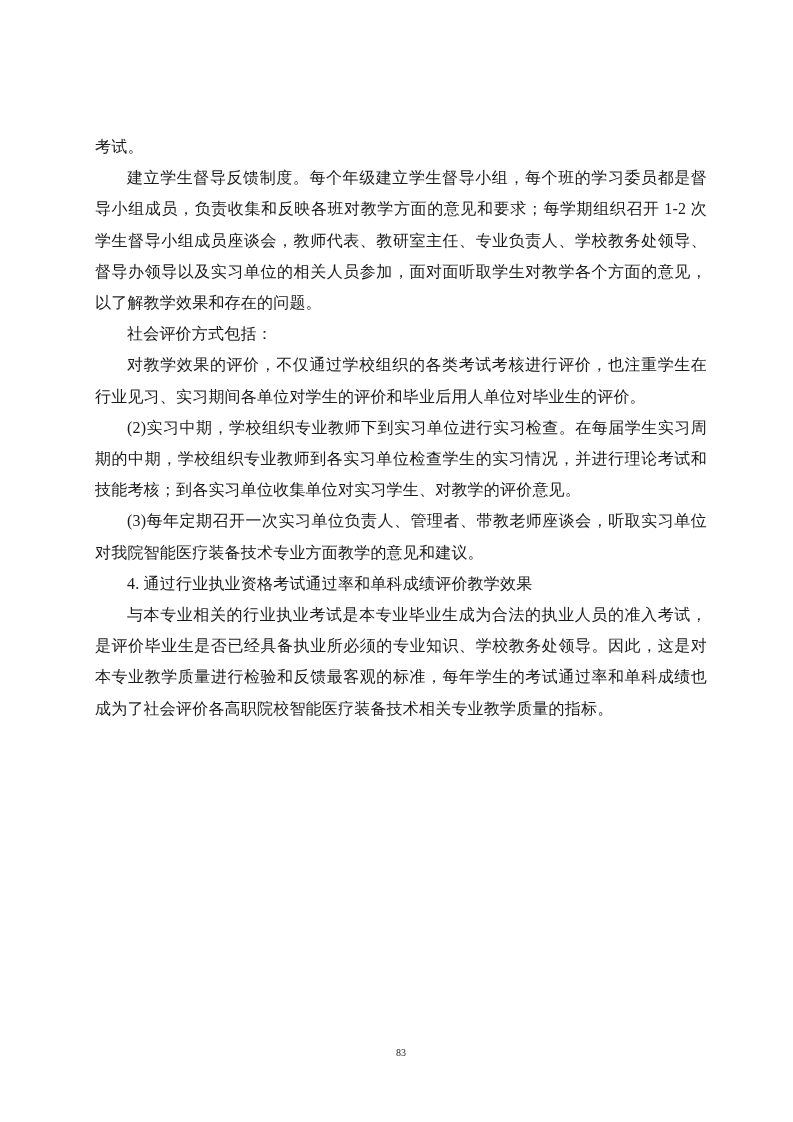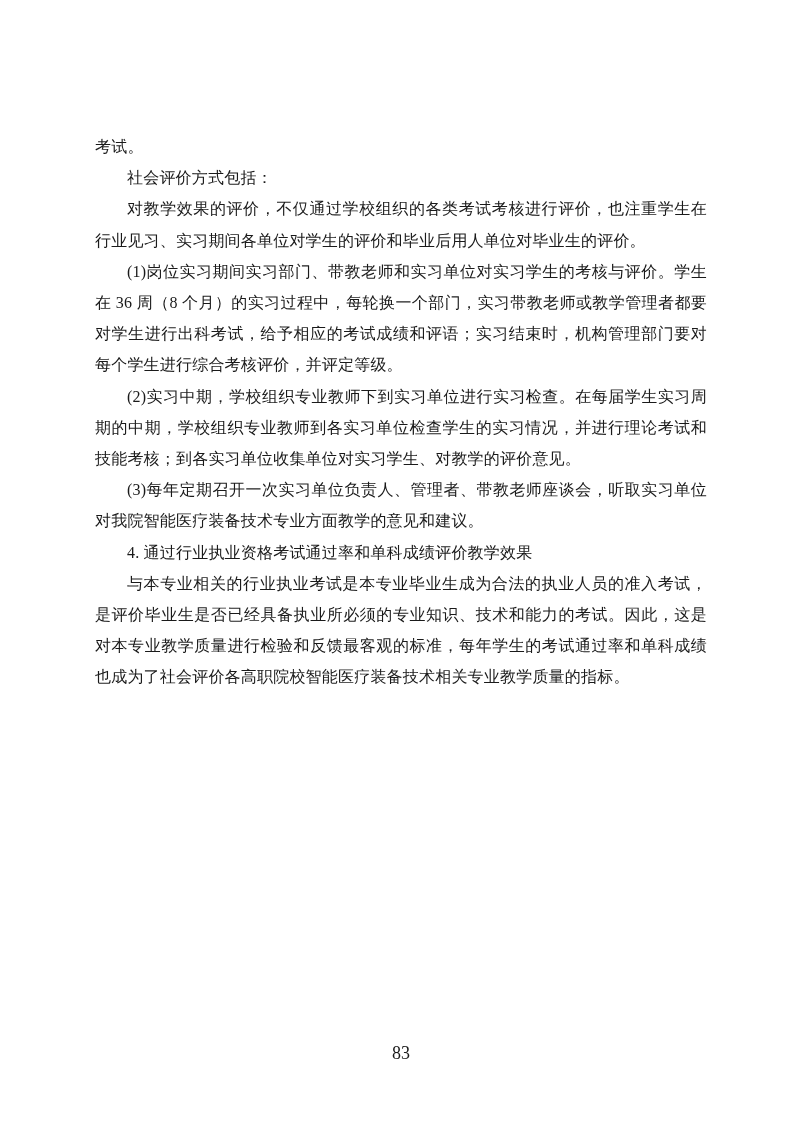--- a/index.html
+++ b/index.html
@@ -53,6 +53,7 @@
 <div class="page">
   <div class="content">
     <p class="no-indent">考试。</p>
+    <p>建立学生督导反馈制度。每个年级建立学生督导小组，每个班的学习委员都是督导小组成员，负责收集和反映各班对教学方面的意见和要求；每学期组织召开 1-2 次学生督导小组成员座谈会，教师代表、教研室主任、专业负责人、学校教务处领导、督导办领导以及实习单位的相关人员参加，面对面听取学生对教学各个方面的意见，以了解教学效果和存在的问题。</p>
     <p>社会评价方式包括：</p>
     <p>对教学效果的评价，不仅通过学校组织的各类考试考核进行评价，也注重学生在行业见习、实习期间各单位对学生的评价和毕业后用人单位对毕业生的评价。</p>
     <p>(1)岗位实习期间实习部门、带教老师和实习单位对实习学生的考核与评价。学生在 36 周（8 个月）的实习过程中，每轮换一个部门，实习带教老师或教学管理者都要对学生进行出科考试，给予相应的考试成绩和评语；实习结束时，机构管理部门要对每个学生进行综合考核评价，并评定等级。</p>

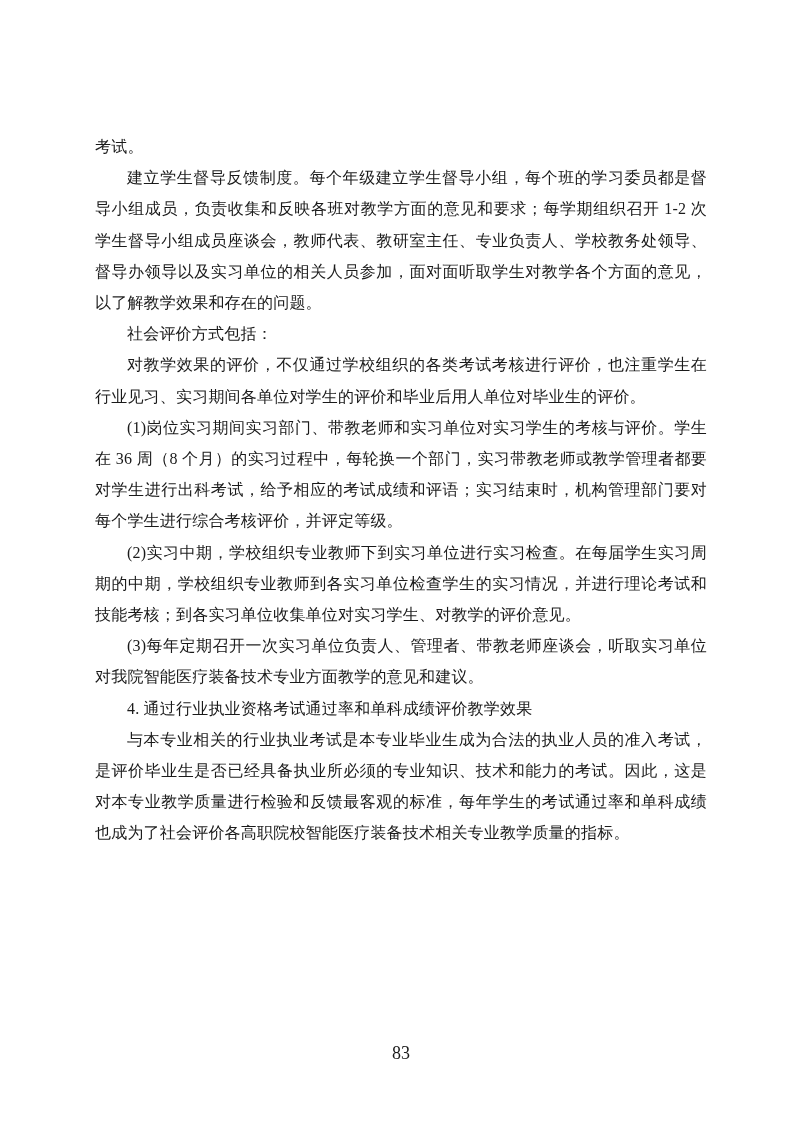--- a/index.html
+++ b/index.html
@@ -56,7 +56,6 @@
     <p>建立学生督导反馈制度。每个年级建立学生督导小组，每个班的学习委员都是督导小组成员，负责收集和反映各班对教学方面的意见和要求；每学期组织召开 1-2 次学生督导小组成员座谈会，教师代表、教研室主任、专业负责人、学校教务处领导、督导办领导以及实习单位的相关人员参加，面对面听取学生对教学各个方面的意见，以了解教学效果和存在的问题。</p>
     <p>社会评价方式包括：</p>
     <p>对教学效果的评价，不仅通过学校组织的各类考试考核进行评价，也注重学生在行业见习、实习期间各单位对学生的评价和毕业后用人单位对毕业生的评价。</p>
-    <p>(1)岗位实习期间实习部门、带教老师和实习单位对实习学生的考核与评价。学生在 36 周（8 个月）的实习过程中，每轮换一个部门，实习带教老师或教学管理者都要对学生进行出科考试，给予相应的考试成绩和评语；实习结束时，机构管理部门要对每个学生进行综合考核评价，并评定等级。</p>
     <p>(2)实习中期，学校组织专业教师下到实习单位进行实习检查。在每届学生实习周期的中期，学校组织专业教师到各实习单位检查学生的实习情况，并进行理论考试和技能考核；到各实习单位收集单位对实习学生、对教学的评价意见。</p>
     <p>(3)每年定期召开一次实习单位负责人、管理者、带教老师座谈会，听取实习单位对我院智能医疗装备技术专业方面教学的意见和建议。</p>
     <p>4. 通过行业执业资格考试通过率和单科成绩评价教学效果</p>

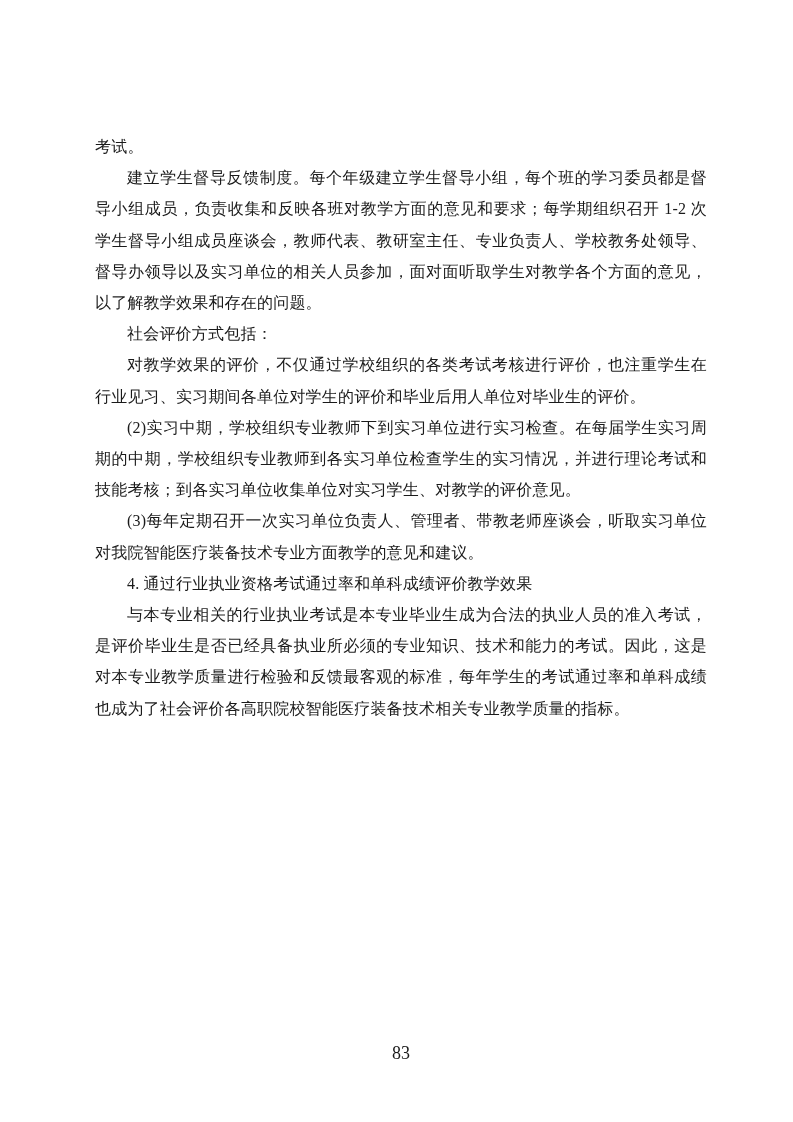--- a/index.html
+++ b/index.html
@@ -59,7 +59,7 @@
     <p>(2)实习中期，学校组织专业教师下到实习单位进行实习检查。在每届学生实习周期的中期，学校组织专业教师到各实习单位检查学生的实习情况，并进行理论考试和技能考核；到各实习单位收集单位对实习学生、对教学的评价意见。</p>
     <p>(3)每年定期召开一次实习单位负责人、管理者、带教老师座谈会，听取实习单位对我院智能医疗装备技术专业方面教学的意见和建议。</p>
     <p>4. 通过行业执业资格考试通过率和单科成绩评价教学效果</p>
-    <p>与本专业相关的行业执业考试是本专业毕业生成为合法的执业人员的准入考试，是评价毕业生是否已经具备执业所必须的专业知识、技术和能力的考试。因此，这是对本专业教学质量进行检验和反馈最客观的标准，每年学生的考试通过率和单科成绩也成为了社会评价各高职院校智能医疗装备技术相关专业教学质量的指标。</p>
+    <p>与本专业相关的行业执业考试是本专业毕业生成为合法的执业人员的准入考试，是评价毕业生是否已经具备执业所必须的专业知识、学校教务处领导。因此，这是对本专业教学质量进行检验和反馈最客观的标准，每年学生的考试通过率和单科成绩也成为了社会评价各高职院校智能医疗装备技术相关专业教学质量的指标。</p>
   </div>
   <div class="page-footer">83</div>
 </div>

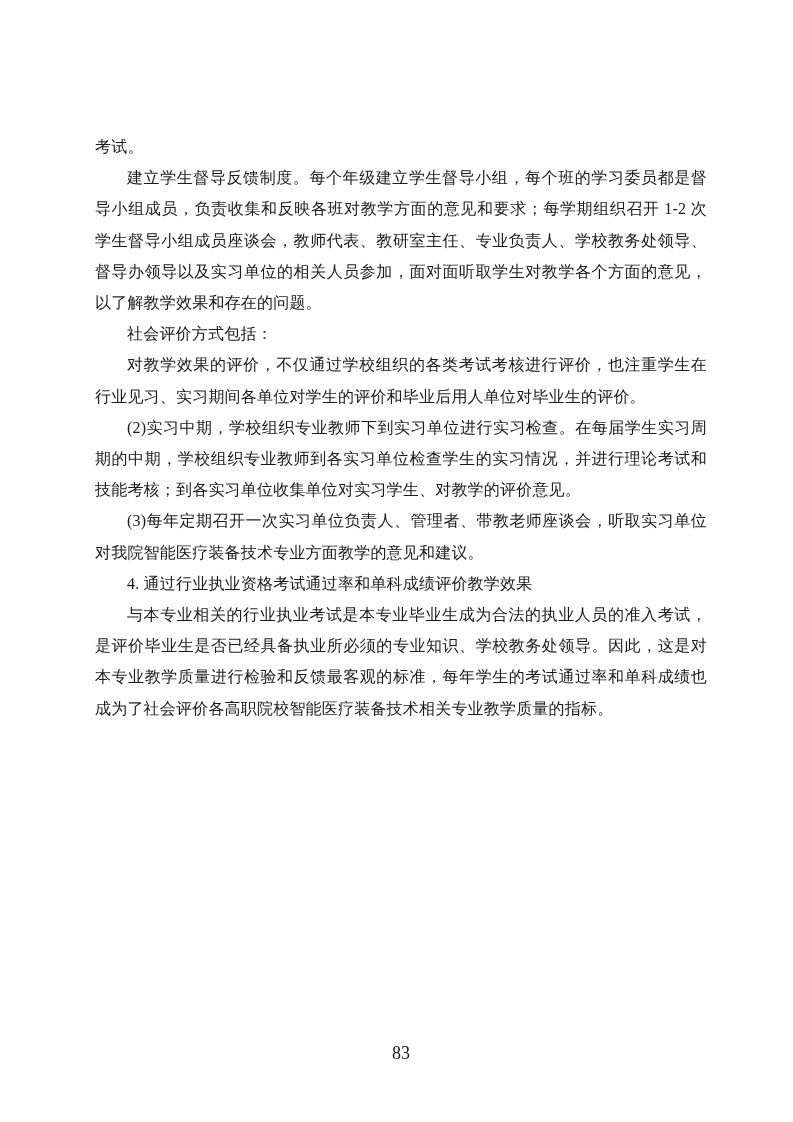--- a/index.html
+++ b/index.html
@@ -42,7 +42,7 @@
     left: 95px;
     width: 612px;
     text-align: center;
-    font-size: 18px;
+    font-size: 10px;
     line-height: 22px;
     color: #1a1a1a;
   }

